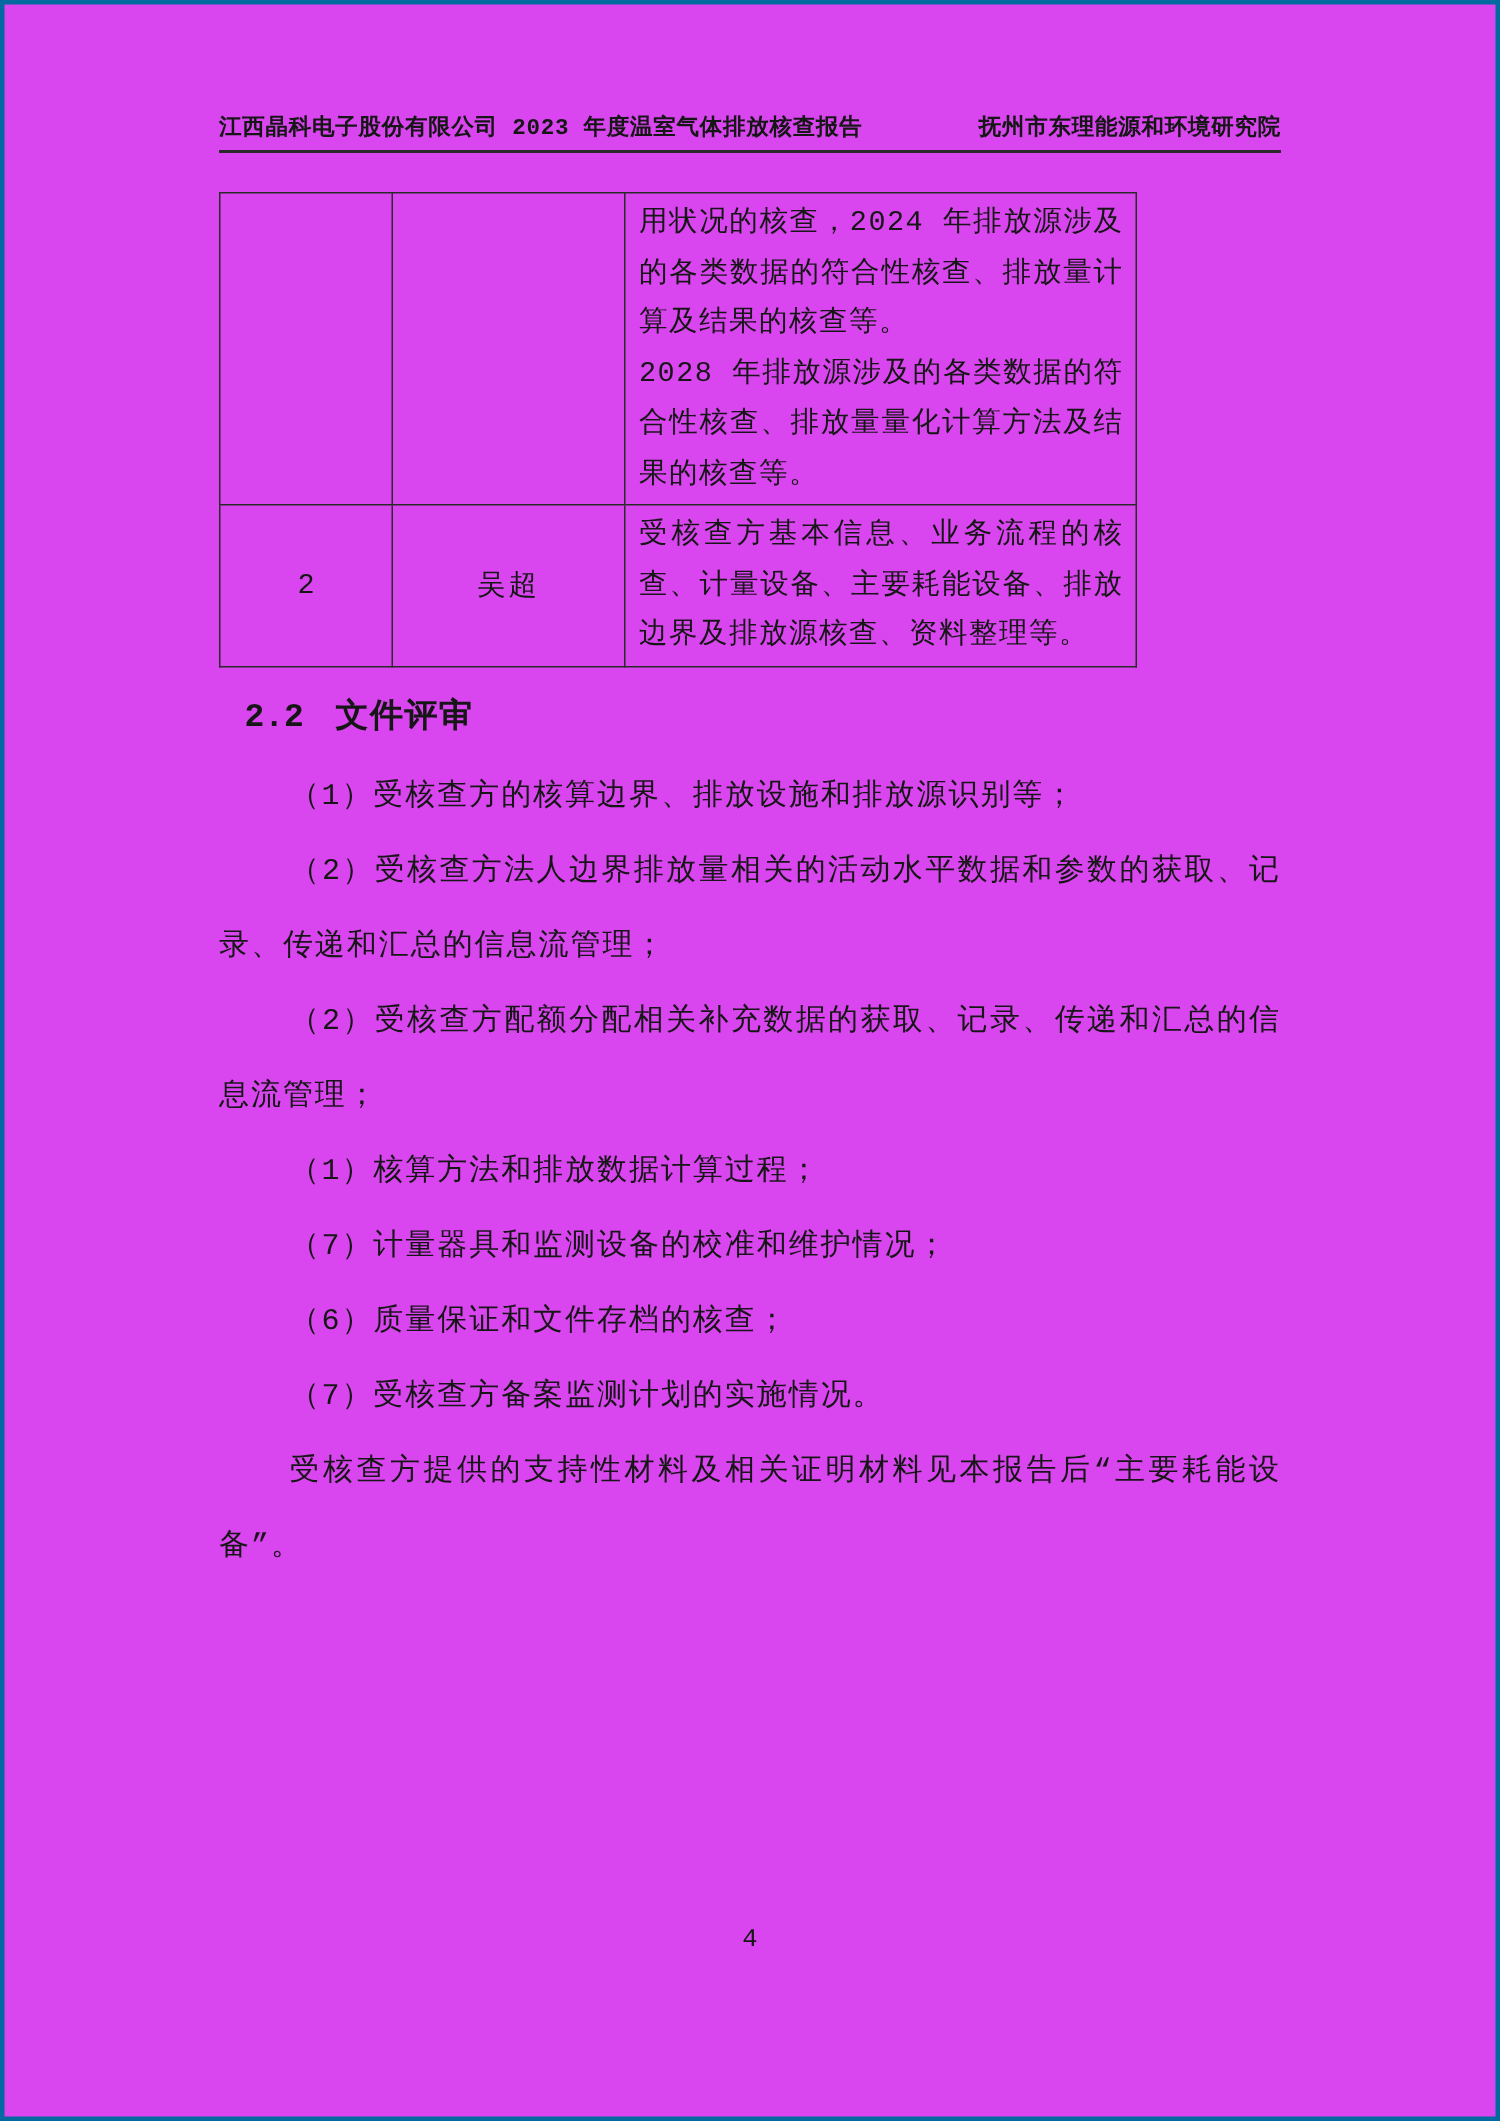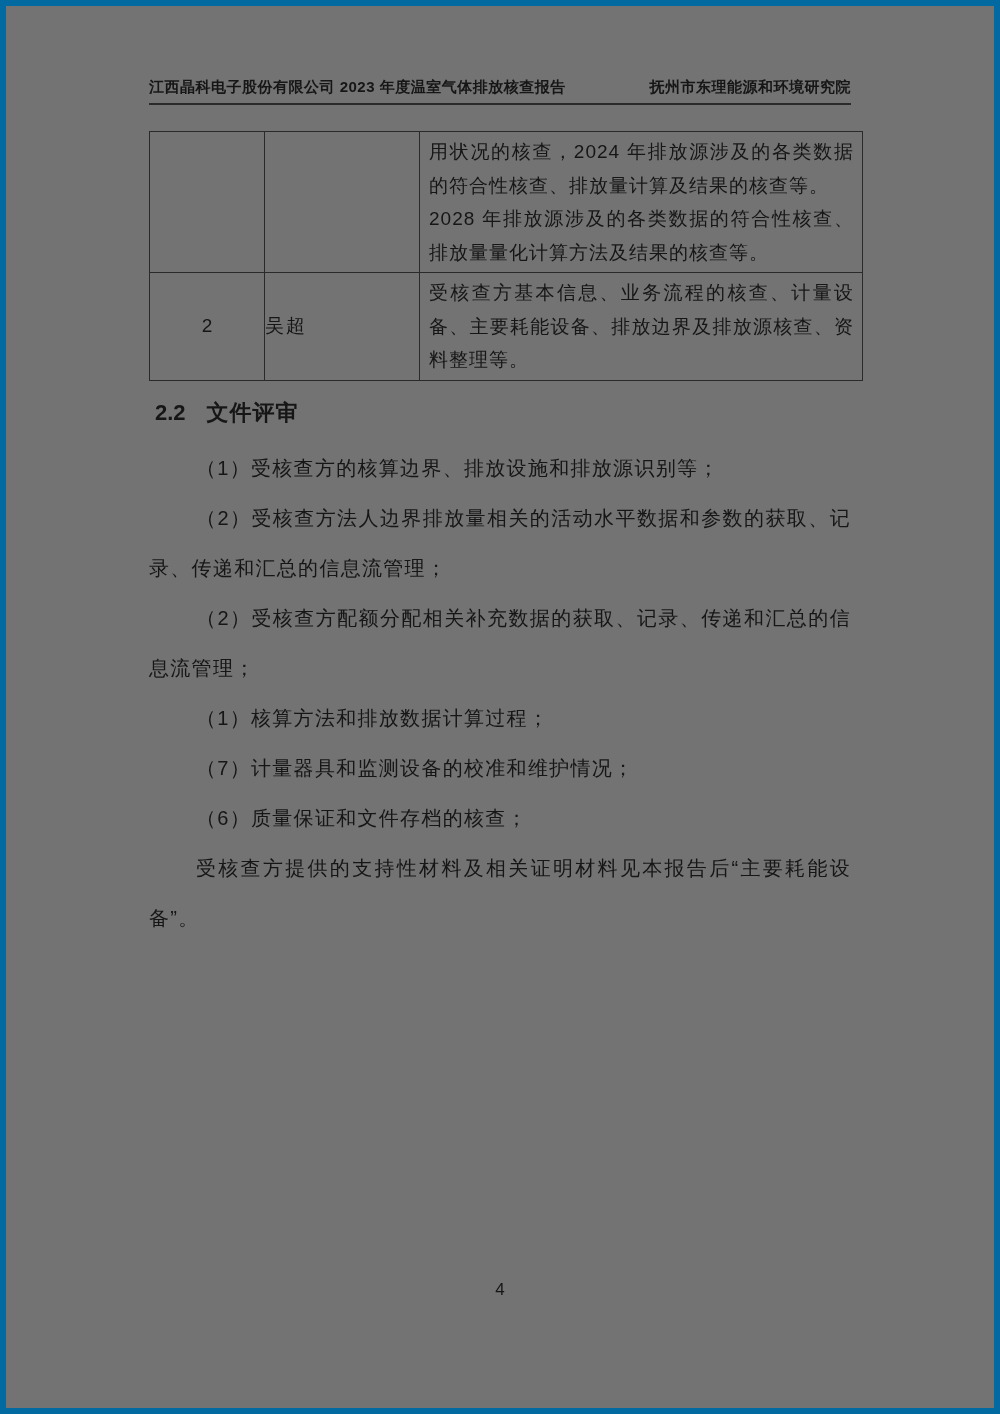--- a/index.html
+++ b/index.html
@@ -9,10 +9,10 @@
     width: 1000px;
     height: 1414px;
     margin: 0 auto;
-    background: #737373;
-    border: 6px solid #0369a1;
+    background: #d946ef;
+    border: 3px solid #0369a1;
     padding: 72px 143px 0 143px;
-    font-family: Liberation Sans, sans-serif;
+    font-family: Liberation Mono, monospace;
     color: #161616;
     overflow: hidden;
   }

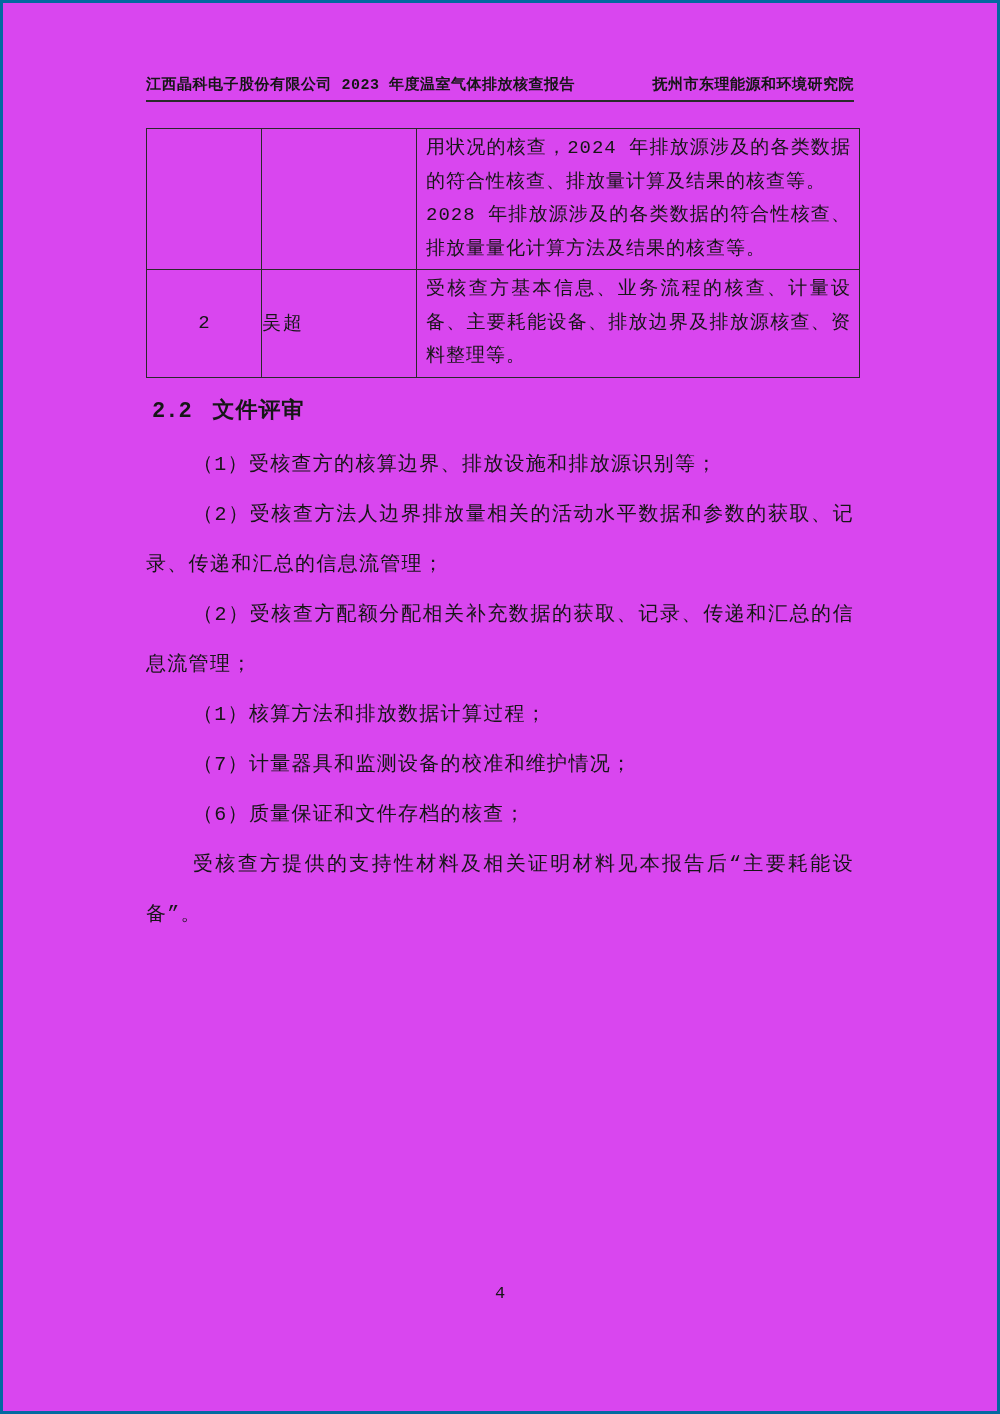--- a/index.html
+++ b/index.html
@@ -30,7 +30,7 @@
   }
   
   table.personnel {
-    width: 714px;
+    width: 612px;
     margin-top: 26px;
     border-collapse: collapse;
     table-layout: fixed;

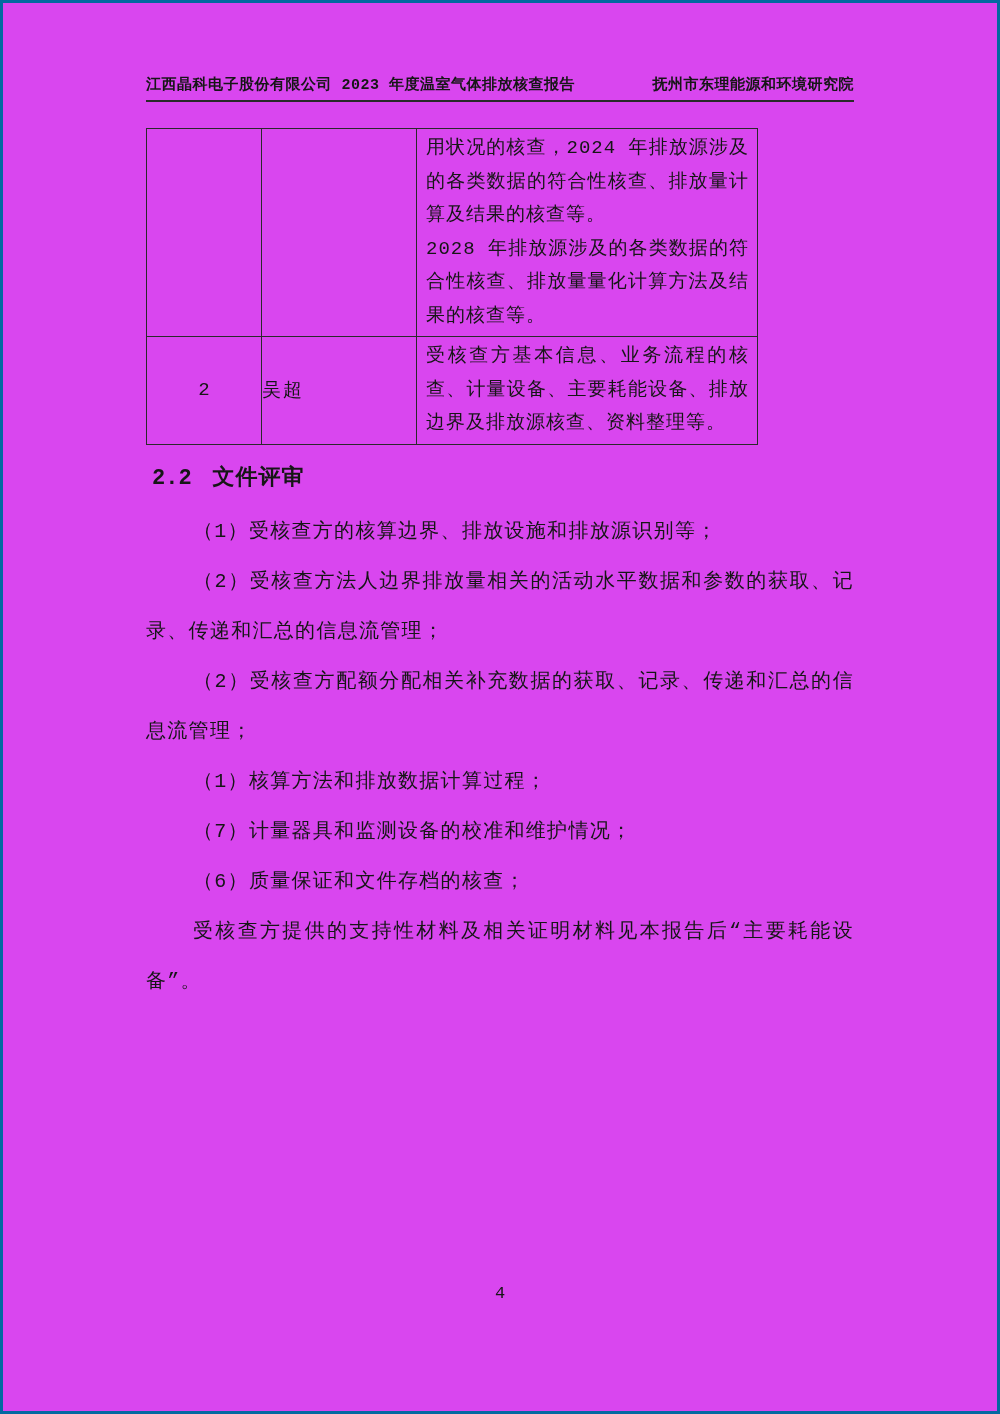--- a/index.html
+++ b/index.html
@@ -40,7 +40,7 @@
     font-size: 19px;
   }
   td.c-no   { width: 115px; text-align: center; vertical-align: middle; }
-  td.c-name { width: 155px; text-align: left; vertical-align: middle; letter-spacing: 2px; }
+  td.c-name { width: 155px; text-align: center; vertical-align: middle; letter-spacing: 2px; }
   td.c-duty {
     padding: 3px 8px 3px 9px;
     line-height: 33.5px;

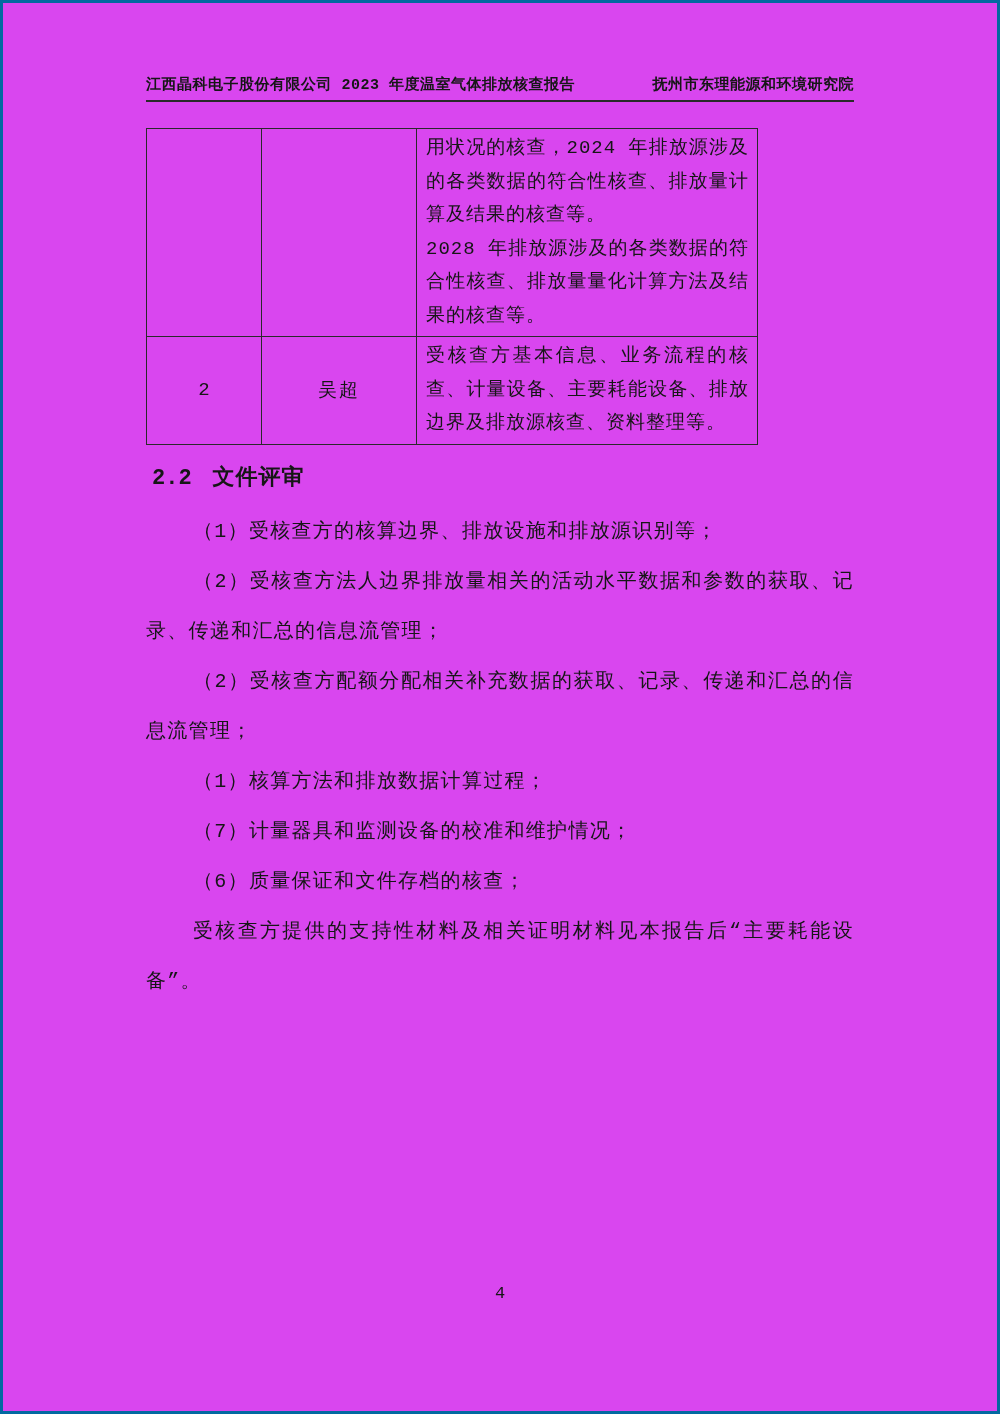--- a/index.html
+++ b/index.html
@@ -52,7 +52,7 @@
   tr.r2 { height: 99px; }
   
   .section-heading {
-    margin: 17px 0 15px 6px;
+    margin: 17px 0 15px 17px;
     font-size: 22px;
     font-weight: bold;
     letter-spacing: 1px;

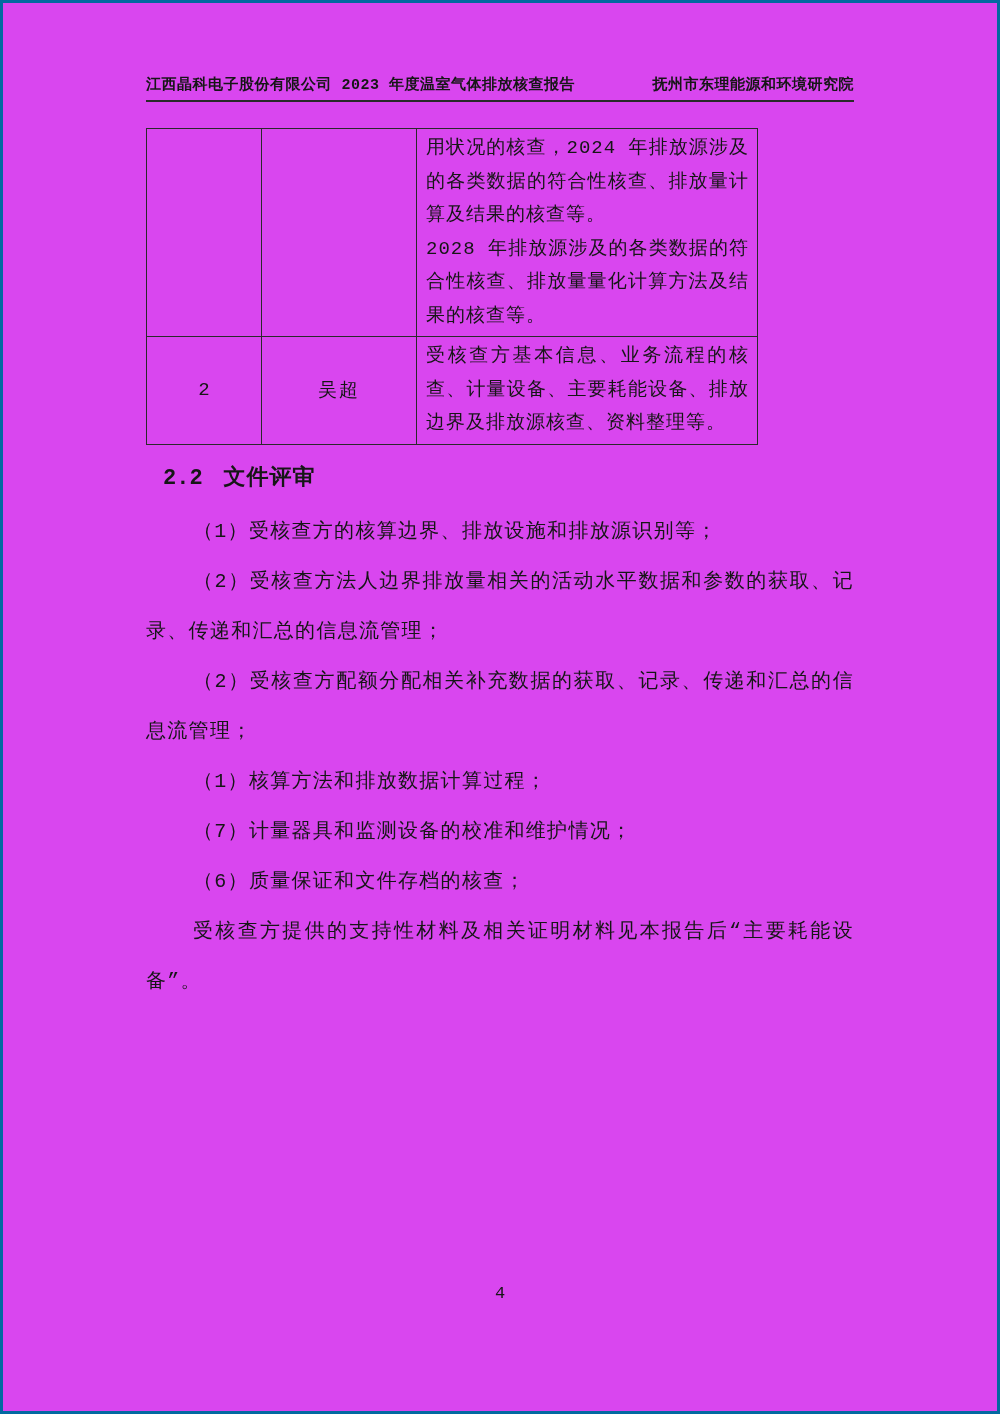--- a/index.html
+++ b/index.html
@@ -115,6 +115,7 @@
   <p class="body-text">（1）核算方法和排放数据计算过程；</p>
   <p class="body-text">（7）计量器具和监测设备的校准和维护情况；</p>
   <p class="body-text">（6）质量保证和文件存档的核查；</p>
+  <p class="body-text">（7）受核查方备案监测计划的实施情况。</p>
   <p class="body-text">受核查方提供的支持性材料及相关证明材料见本报告后“主要耗能设备”。</p>
 
   <div class="pageno">4</div>

